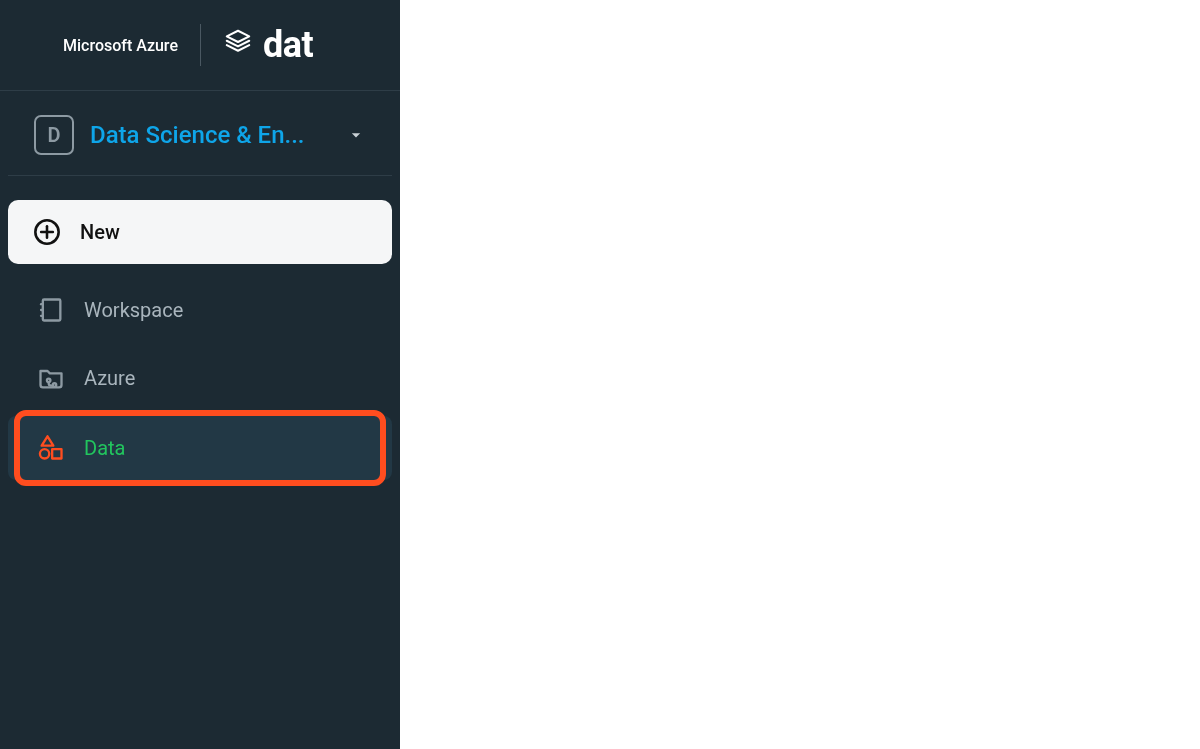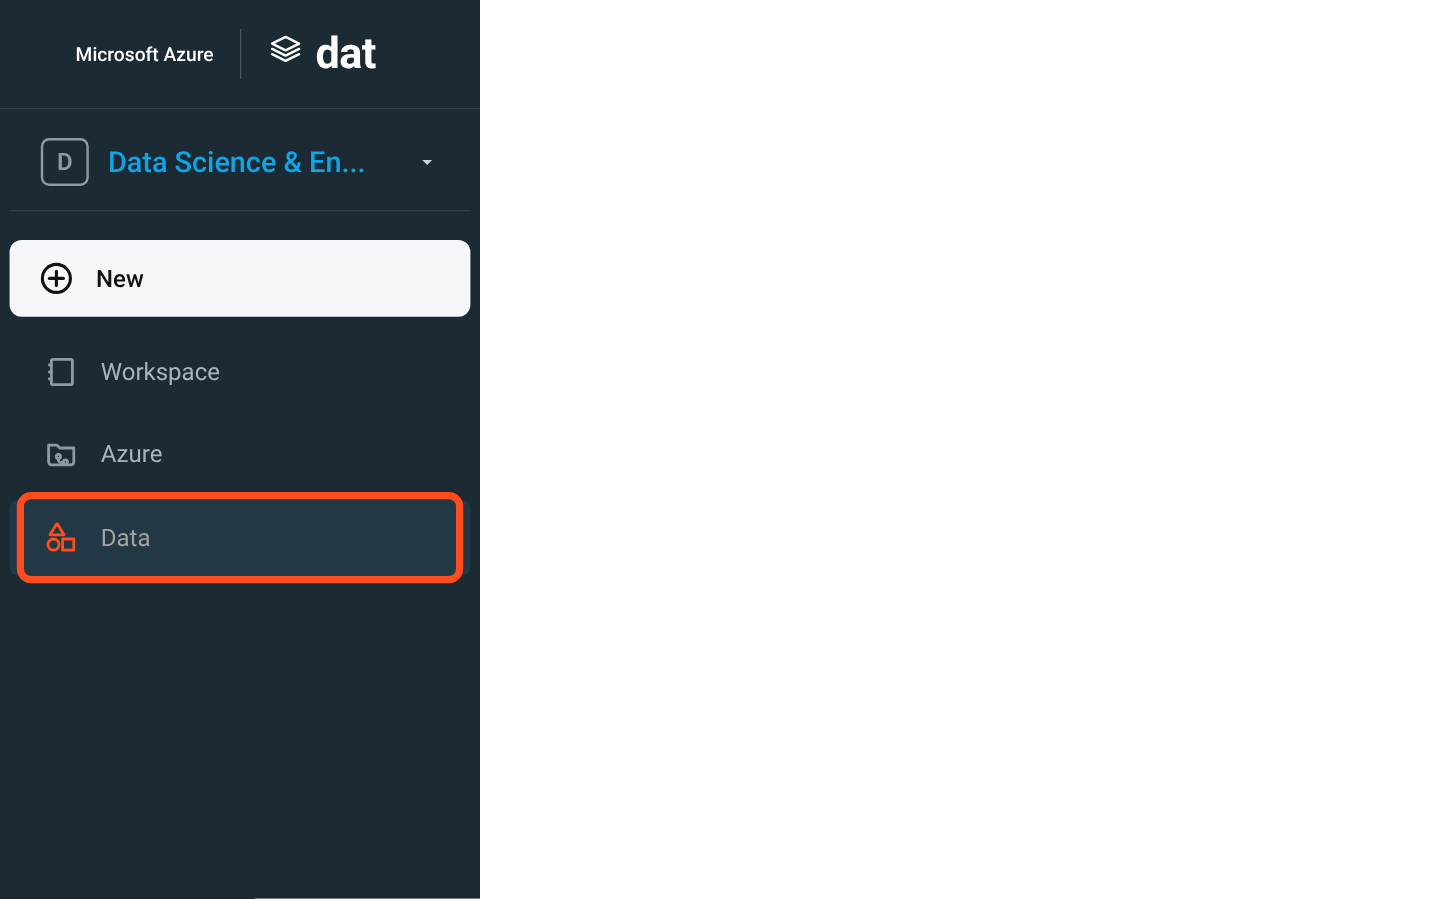--- a/index.html
+++ b/index.html
@@ -121,7 +121,7 @@
 
   .nav-item.data {
     background: #223845;
-    color: #a3a3a3;
+    color: #22c55e;
     border-radius: 8px;
     margin: 6px 8px;
   }

